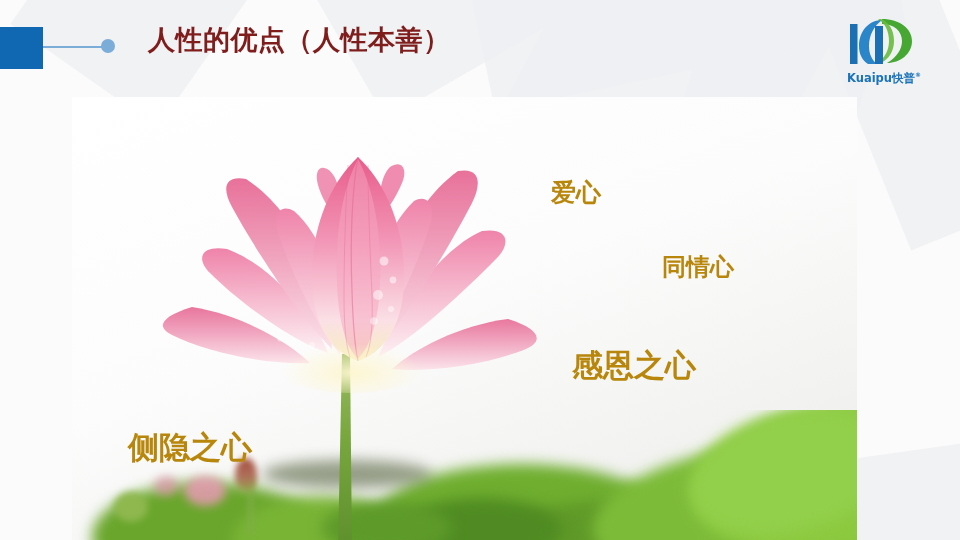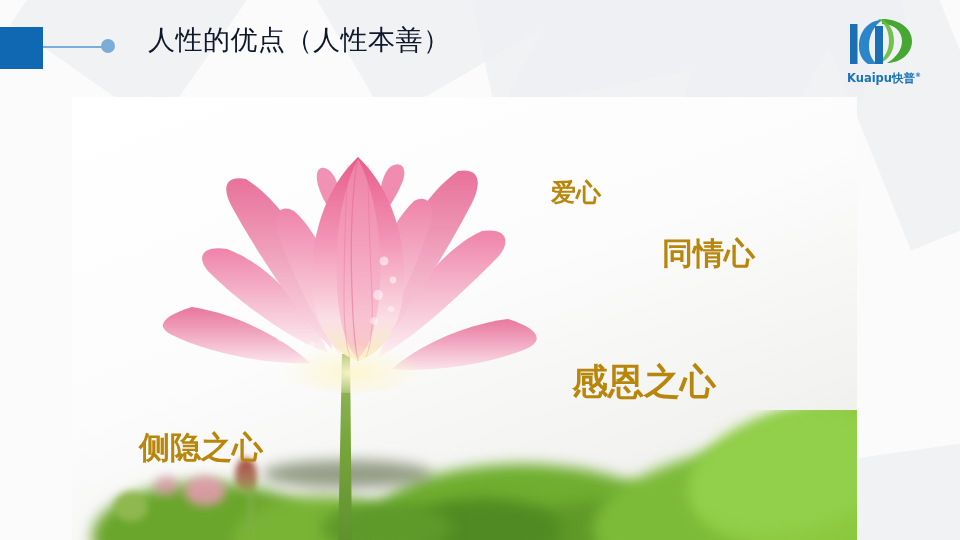--- a/index.html
+++ b/index.html
@@ -70,8 +70,8 @@
     position: absolute;
     left: 148px; top: 22px;
     font-size: 27px;
-    font-weight: normal;
-    color: #0f172a;
+    font-weight: bold;
+    color: #7f1d1d;
     letter-spacing: .5px;
     white-space: nowrap;
   }

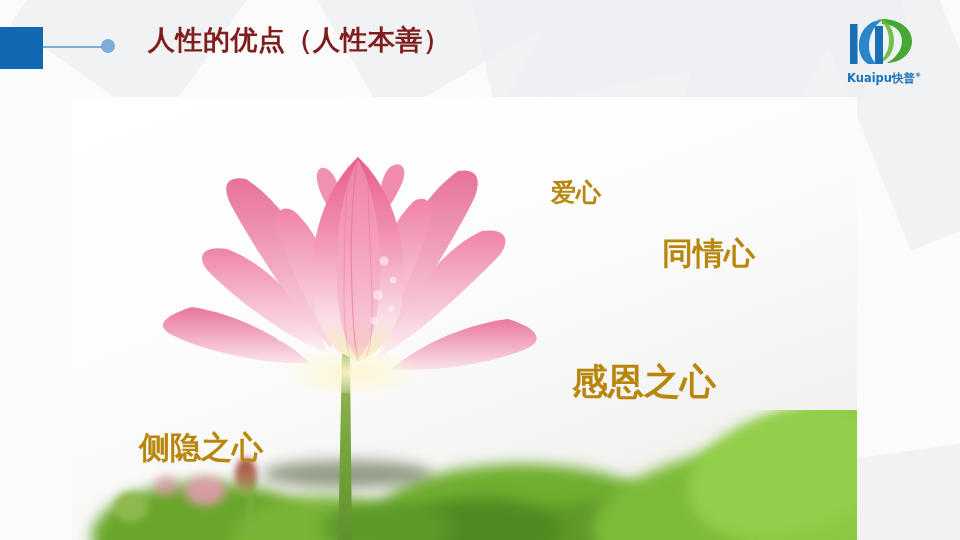--- a/index.html
+++ b/index.html
@@ -174,7 +174,7 @@
   }
   .cap-aixin      { left: 551px; top: 180px; font-size: 25px; }
   .cap-lianmin    { left: 692px; top: 155px; font-size: 33px; }
-  .cap-tongqing   { left: 662px; top: 238px; font-size: 31px; }
+  .cap-tongqing   { left: 662px; top: 255px; font-size: 24px; }
   .cap-ganen      { left: 572px; top: 364px; font-size: 36px; }
   .cap-ceyin      { left: 139px; top: 432px; font-size: 31px; }
 </style>

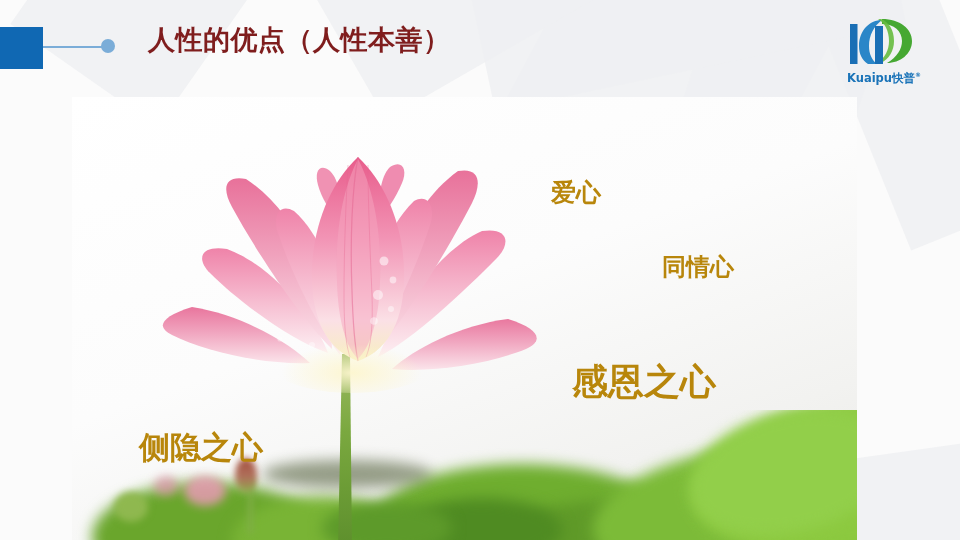--- a/index.html
+++ b/index.html
@@ -175,7 +175,7 @@
   .cap-aixin      { left: 551px; top: 180px; font-size: 25px; }
   .cap-lianmin    { left: 692px; top: 155px; font-size: 33px; }
   .cap-tongqing   { left: 662px; top: 255px; font-size: 24px; }
-  .cap-ganen      { left: 572px; top: 364px; font-size: 36px; }
+  .cap-ganen      { left: 572px; top: 350px; font-size: 31px; }
   .cap-ceyin      { left: 139px; top: 432px; font-size: 31px; }
 </style>
 </head>

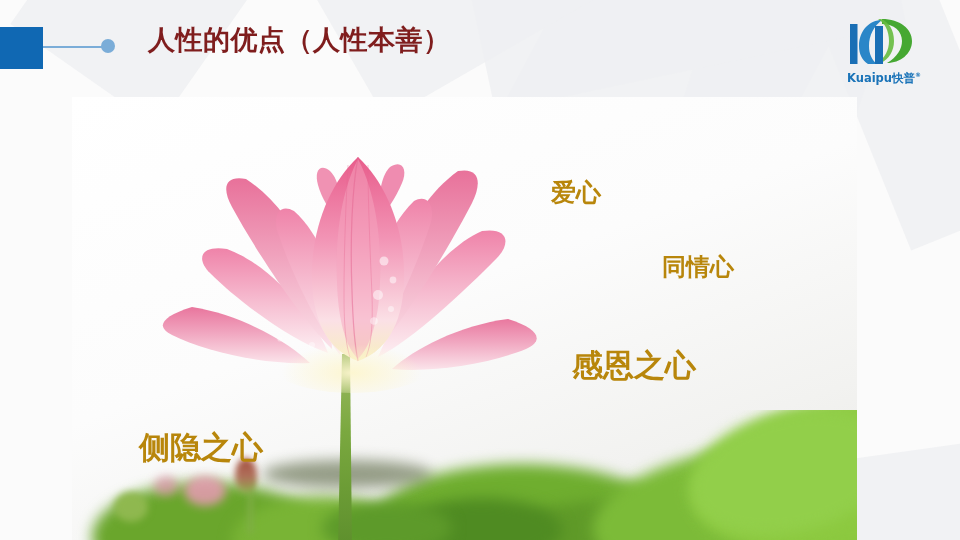--- a/index.html
+++ b/index.html
@@ -176,7 +176,7 @@
   .cap-lianmin    { left: 692px; top: 155px; font-size: 33px; }
   .cap-tongqing   { left: 662px; top: 255px; font-size: 24px; }
   .cap-ganen      { left: 572px; top: 350px; font-size: 31px; }
-  .cap-ceyin      { left: 139px; top: 432px; font-size: 31px; }
+  .cap-ceyin      { left: 128px; top: 432px; font-size: 31px; }
 </style>
 </head>
 <body>

